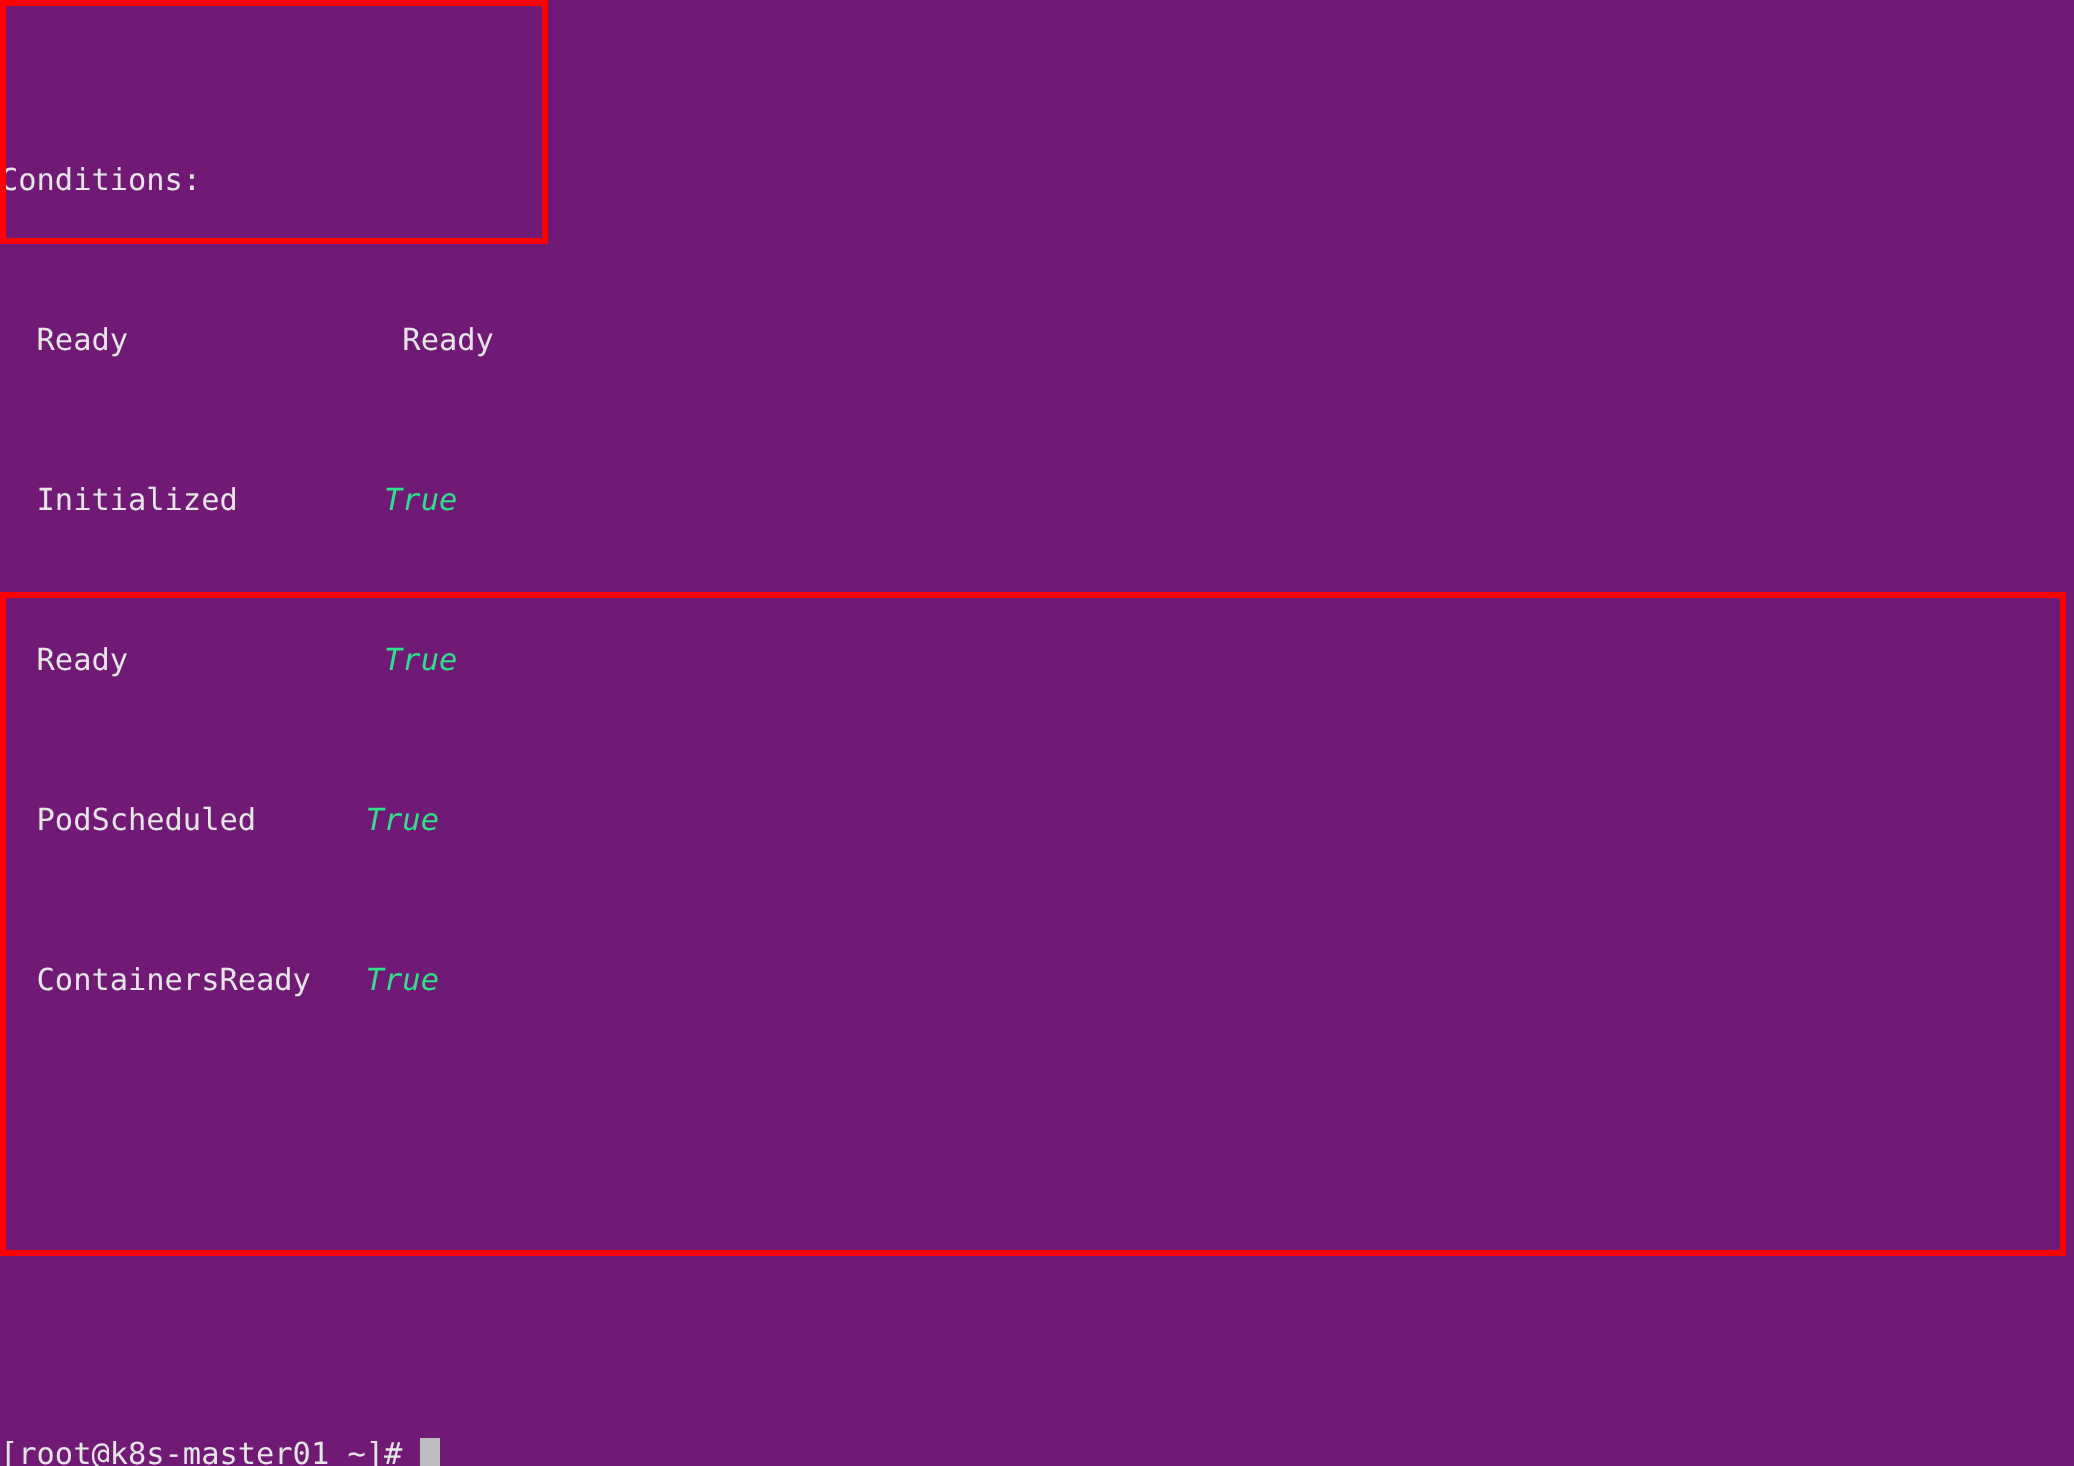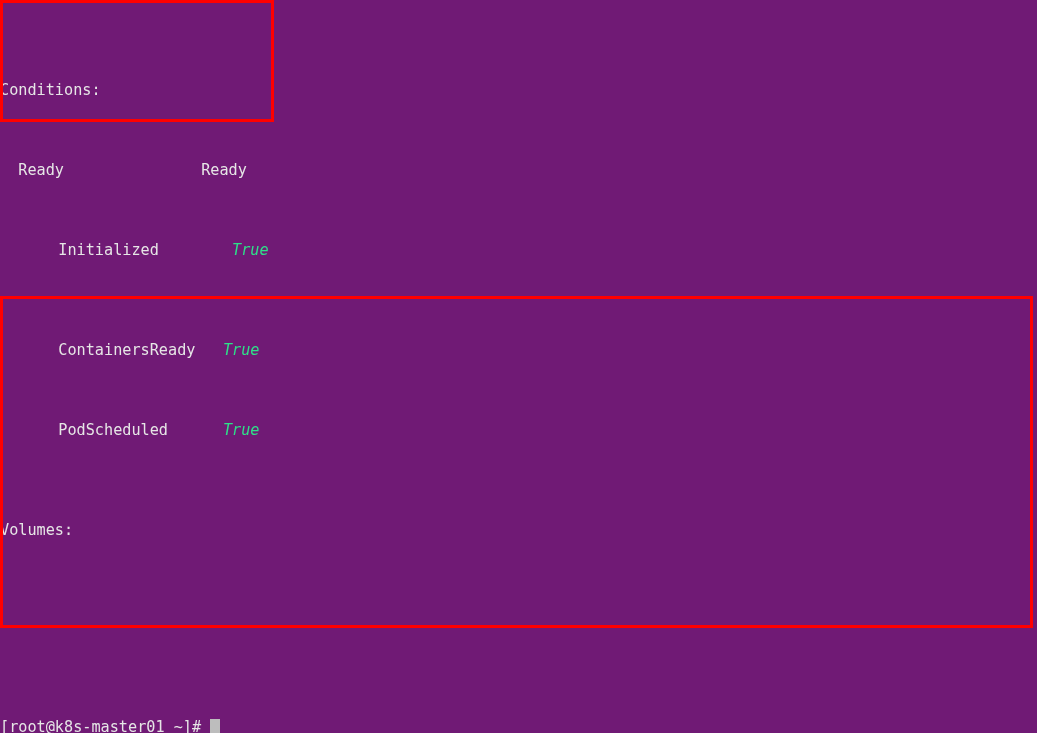--- a/index.html
+++ b/index.html
@@ -52,7 +52,7 @@
     font-size: 15.2px;
   }
   .green  { color: #2ee089; font-style: italic; }
-  .white  { color: #e6e6e6; padding-left: 40px; }
+  .white  { color: #e6e6e6; }
 
   
   .redbox {

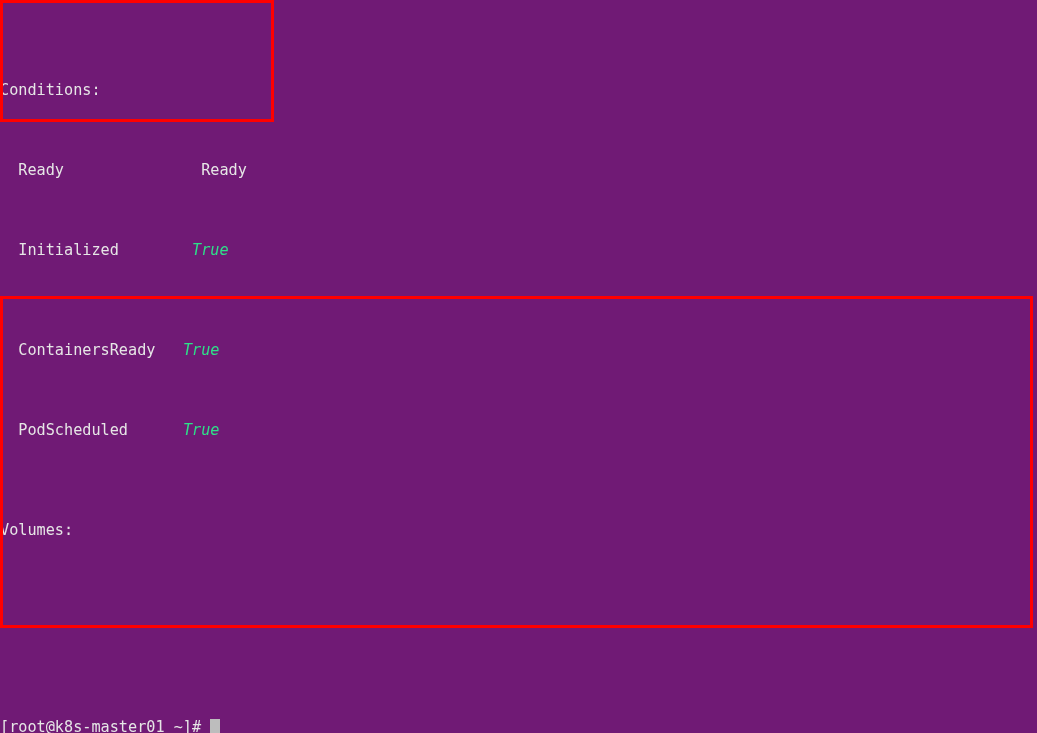--- a/index.html
+++ b/index.html
@@ -110,6 +110,7 @@
 
     <div class="line"><span class="white">  Initialized</span><span>        </span><span class="green">True</span></div>
 
+    <div class="line"><span class="white">  Ready</span><span>              </span><span class="green">True</span></div>
 
     <div class="line"><span class="white">  ContainersReady</span><span>   </span><span class="green">True</span></div>
 

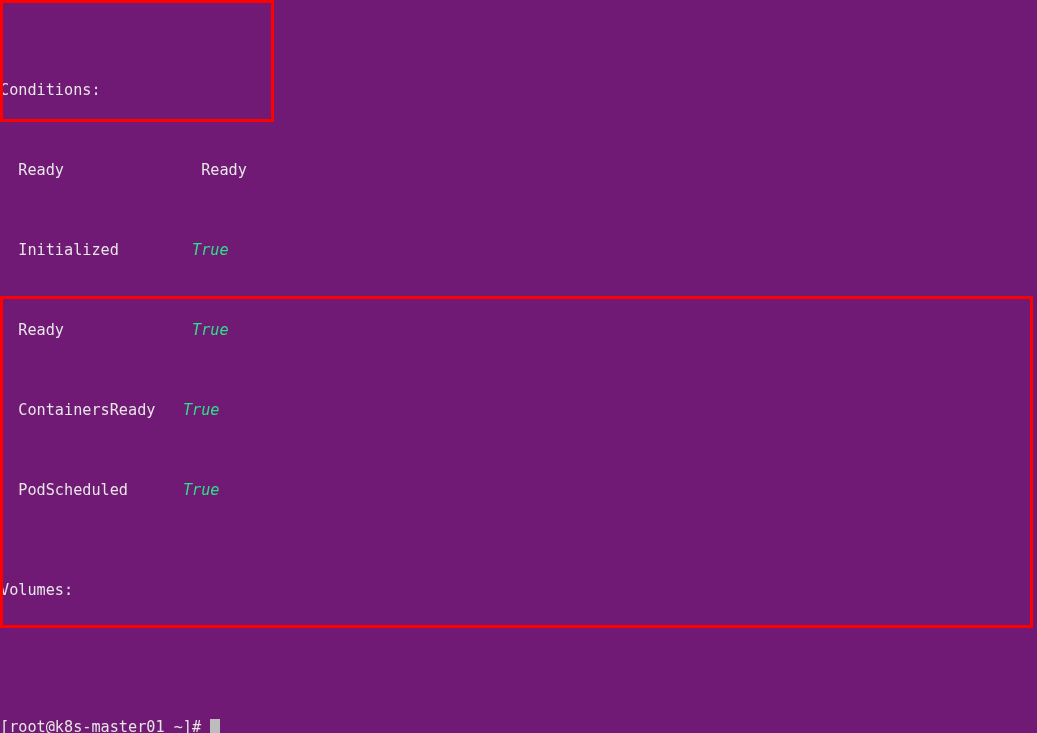--- a/index.html
+++ b/index.html
@@ -112,9 +112,9 @@
 
     <div class="line"><span class="white">  Ready</span><span>              </span><span class="green">True</span></div>
 
+    <div class="line"><span class="white">  PodScheduled</span><span>      </span><span class="green">True</span></div>
+
     <div class="line"><span class="white">  ContainersReady</span><span>   </span><span class="green">True</span></div>
-
-    <div class="line"><span class="white">  PodScheduled</span><span>      </span><span class="green">True</span></div>
 
     
     <div class="line">Volumes:</div>

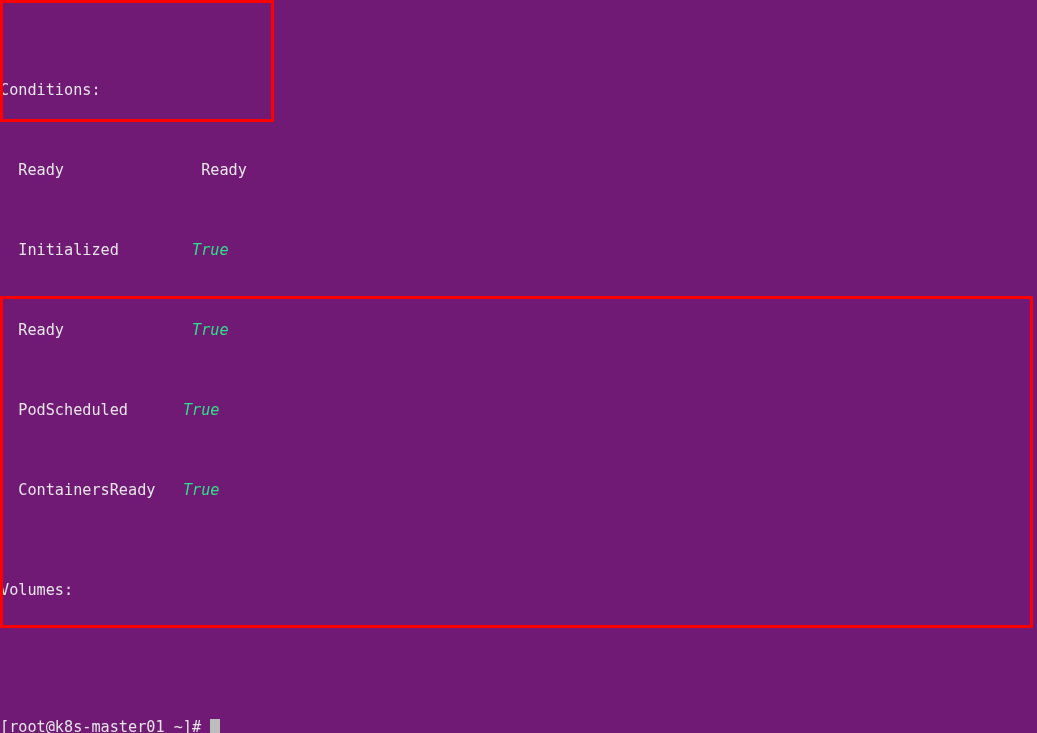--- a/index.html
+++ b/index.html
@@ -117,7 +117,6 @@
     <div class="line"><span class="white">  ContainersReady</span><span>   </span><span class="green">True</span></div>
 
     
-    <div class="line">Volumes:</div>
 
 
     

